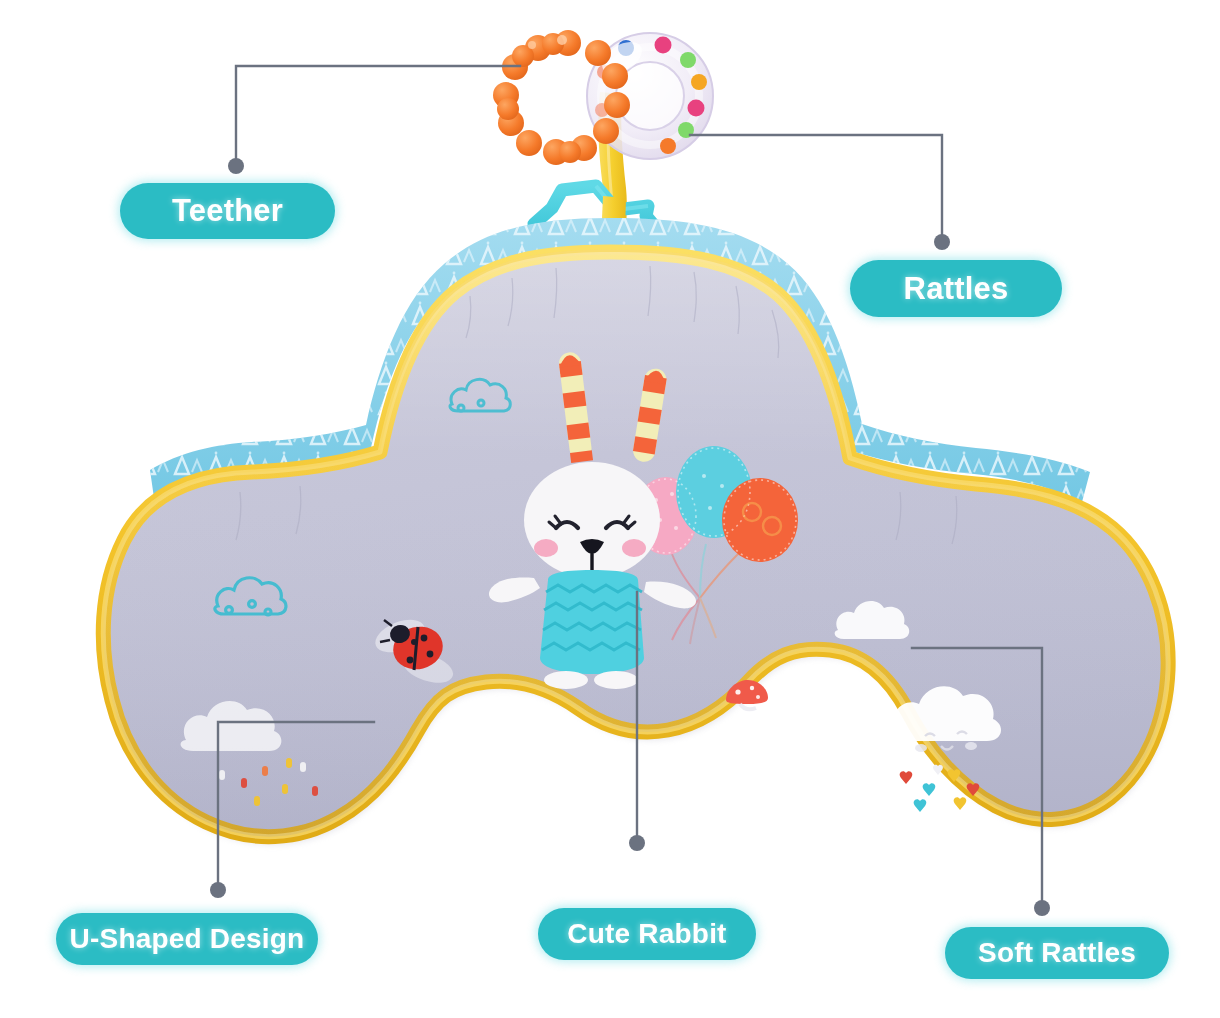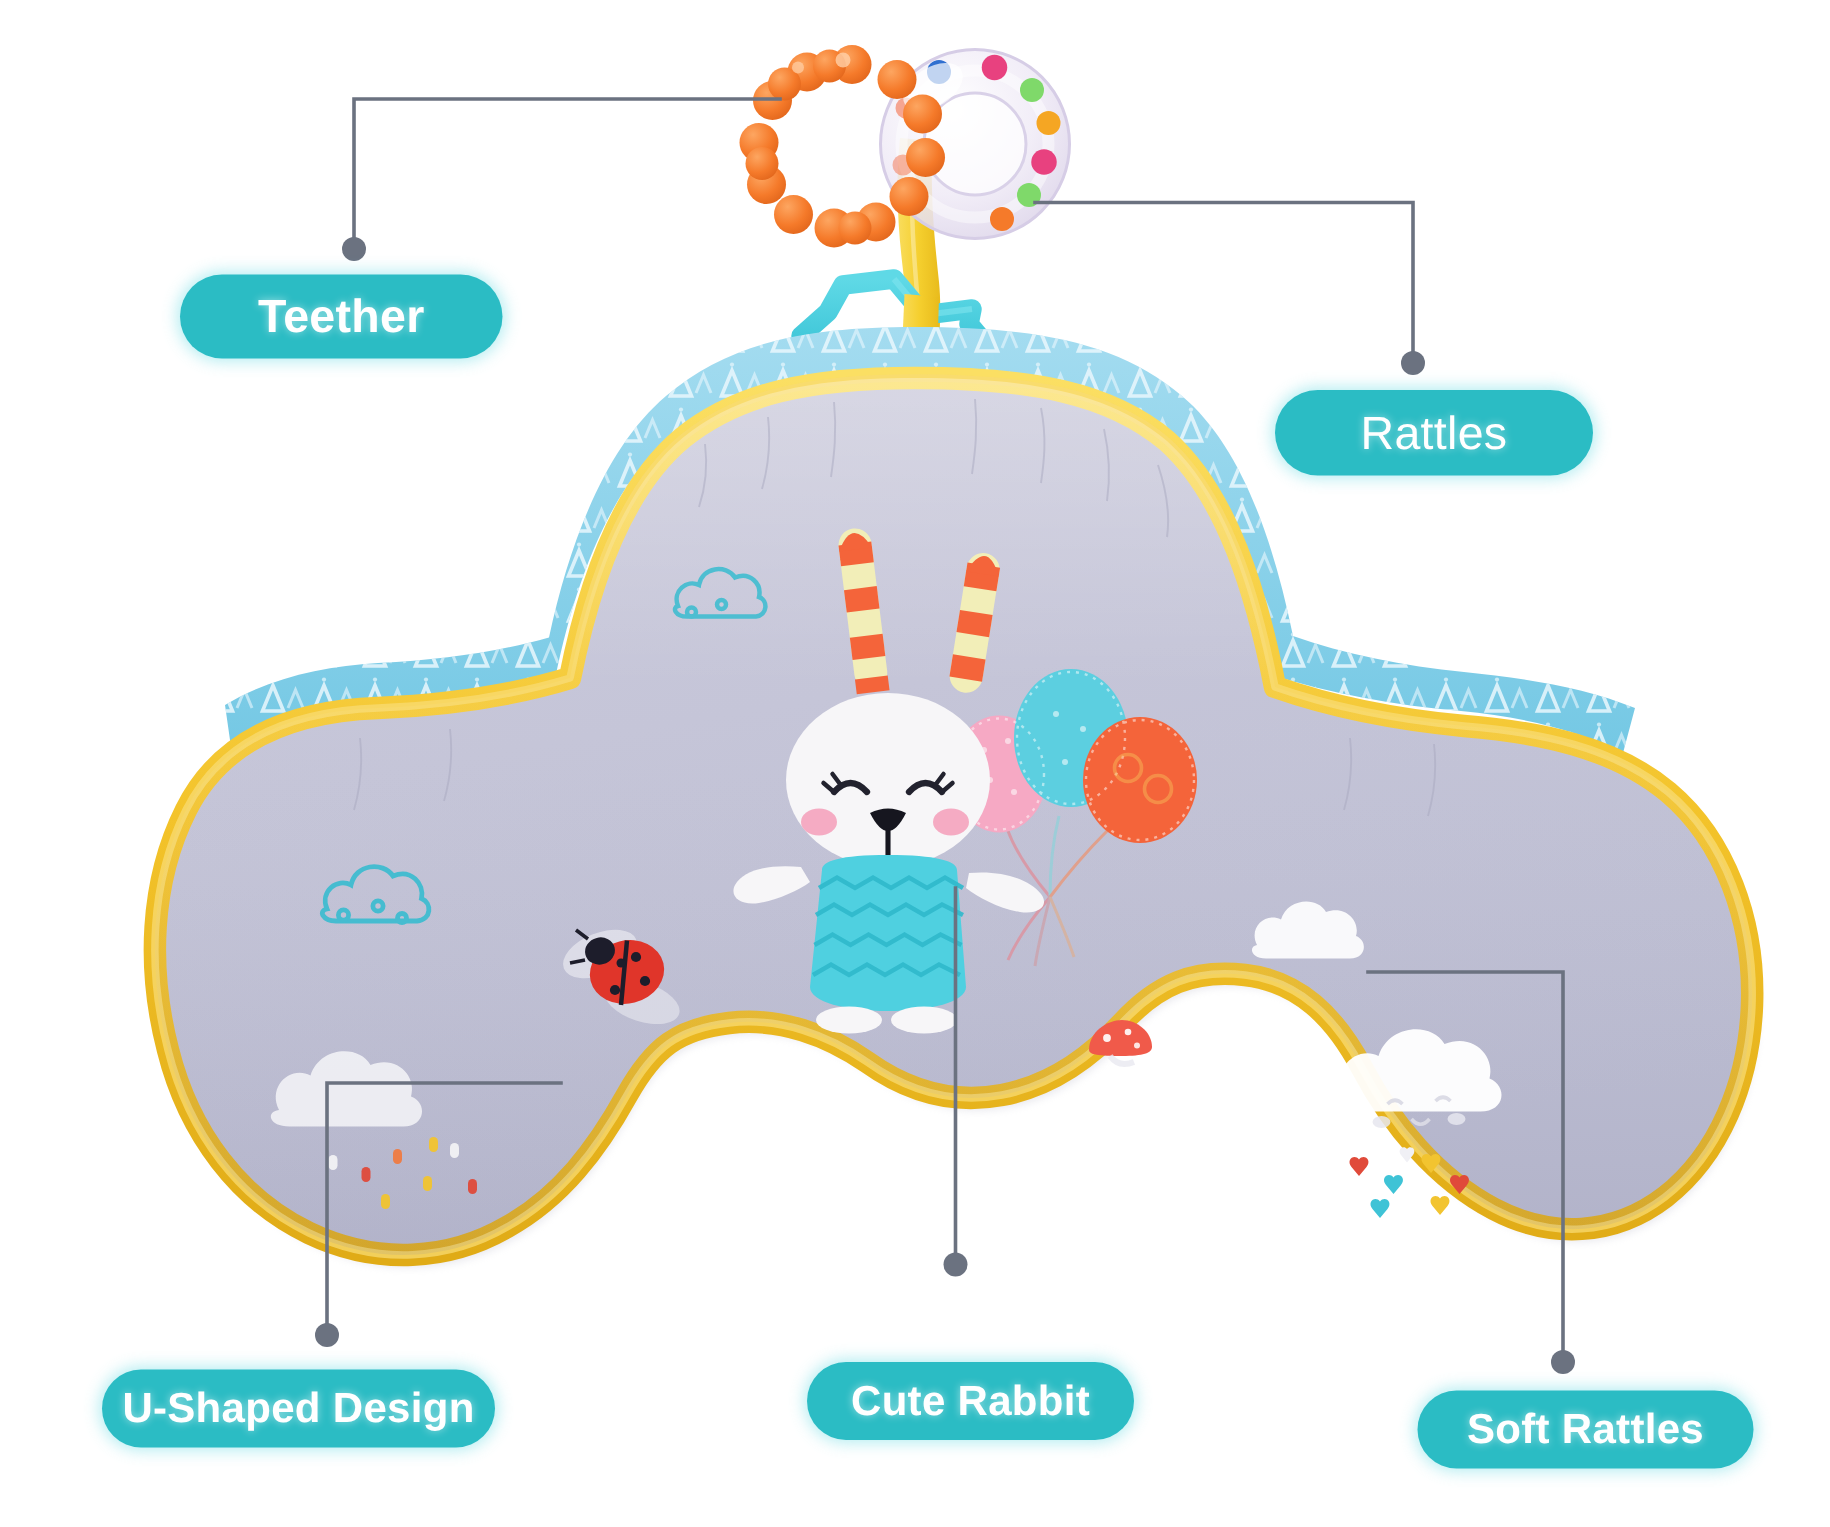--- a/index.html
+++ b/index.html
@@ -46,7 +46,7 @@
 
   
   #pill-teether    { left: 120px; top: 183px; width: 215px; height: 56px; font-size: 31px; font-weight: bold; }
-  #pill-rattles    { left: 850px; top: 260px; width: 212px; height: 57px; font-size: 31px; font-weight: normal; }
+  #pill-rattles    { left: 850px; top: 260px; width: 212px; height: 57px; font-size: 31px; font-weight: bold; }
   #pill-ushaped    { left: 56px;  top: 913px; width: 262px; height: 52px; font-size: 28px; font-weight: bold; }
   #pill-cuterabbit { left: 538px; top: 868px; width: 218px; height: 52px; font-size: 28px; font-weight: bold; margin-top: 40px; }
   #pill-softcotton { left: 945px; top: 927px; width: 224px; height: 52px; font-size: 28px; font-weight: bold; }

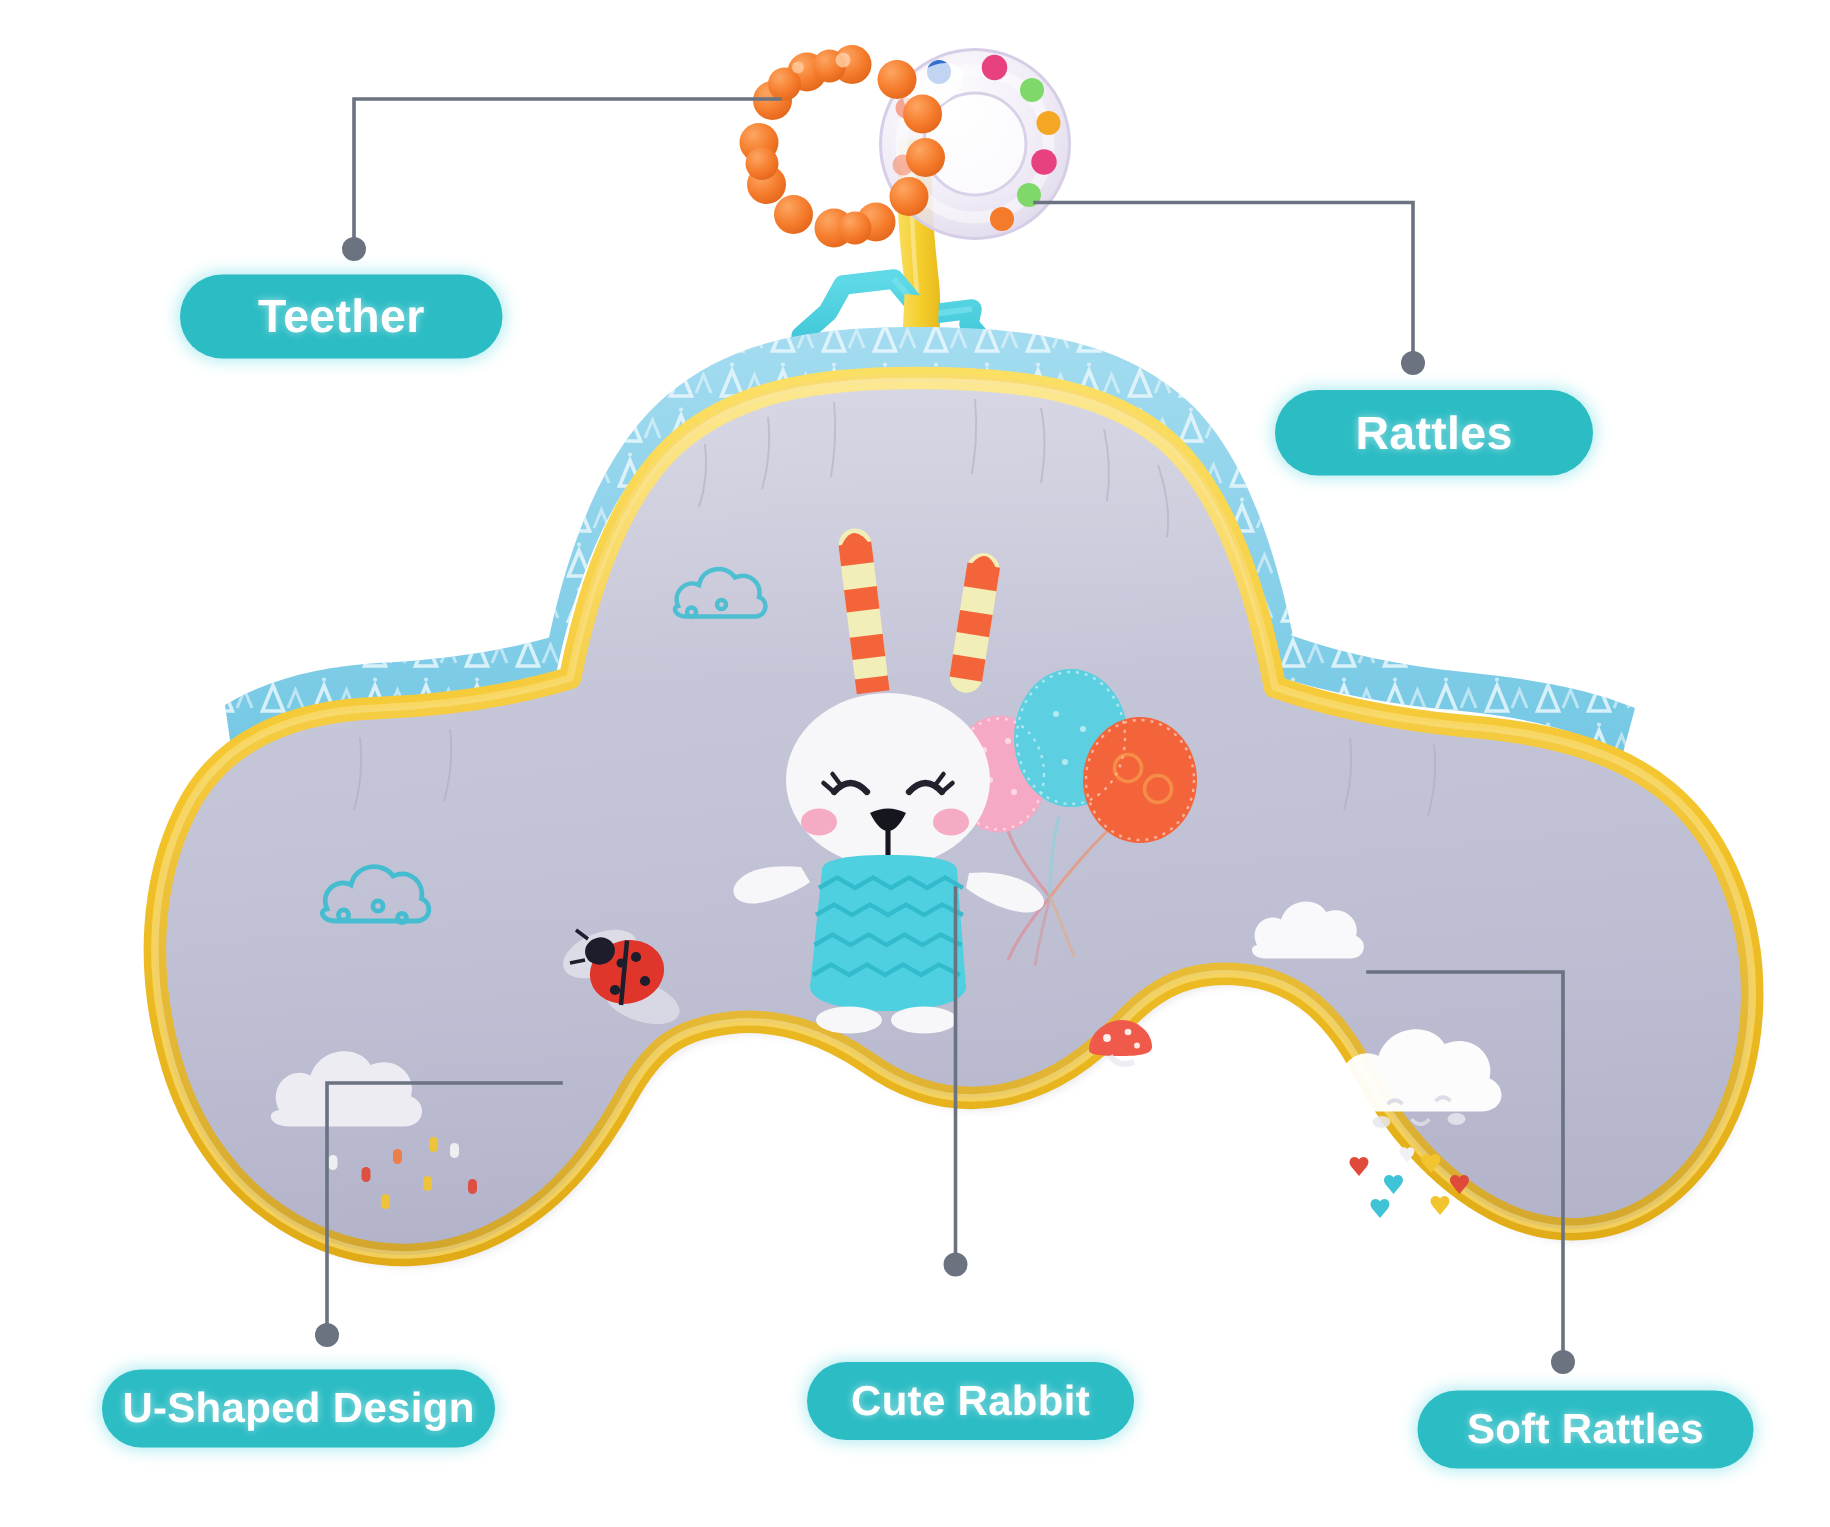--- a/index.html
+++ b/index.html
@@ -463,7 +463,7 @@
     <span>Rattles</span>
   </div>
 
-  <div class="callout wide-font" id="pill-ushaped" style="background: rgb(43, 188, 196); color: rgb(255, 255, 255); left: 68px; top: 913px; width: 262px; height: 52px;">
+  <div class="callout wide-font" id="pill-ushaped" style="background: rgb(43, 188, 196); color: rgb(255, 255, 255); left: 56px; top: 913px; width: 262px; height: 52px;">
     <span>U-Shaped Design</span>
   </div>
 

